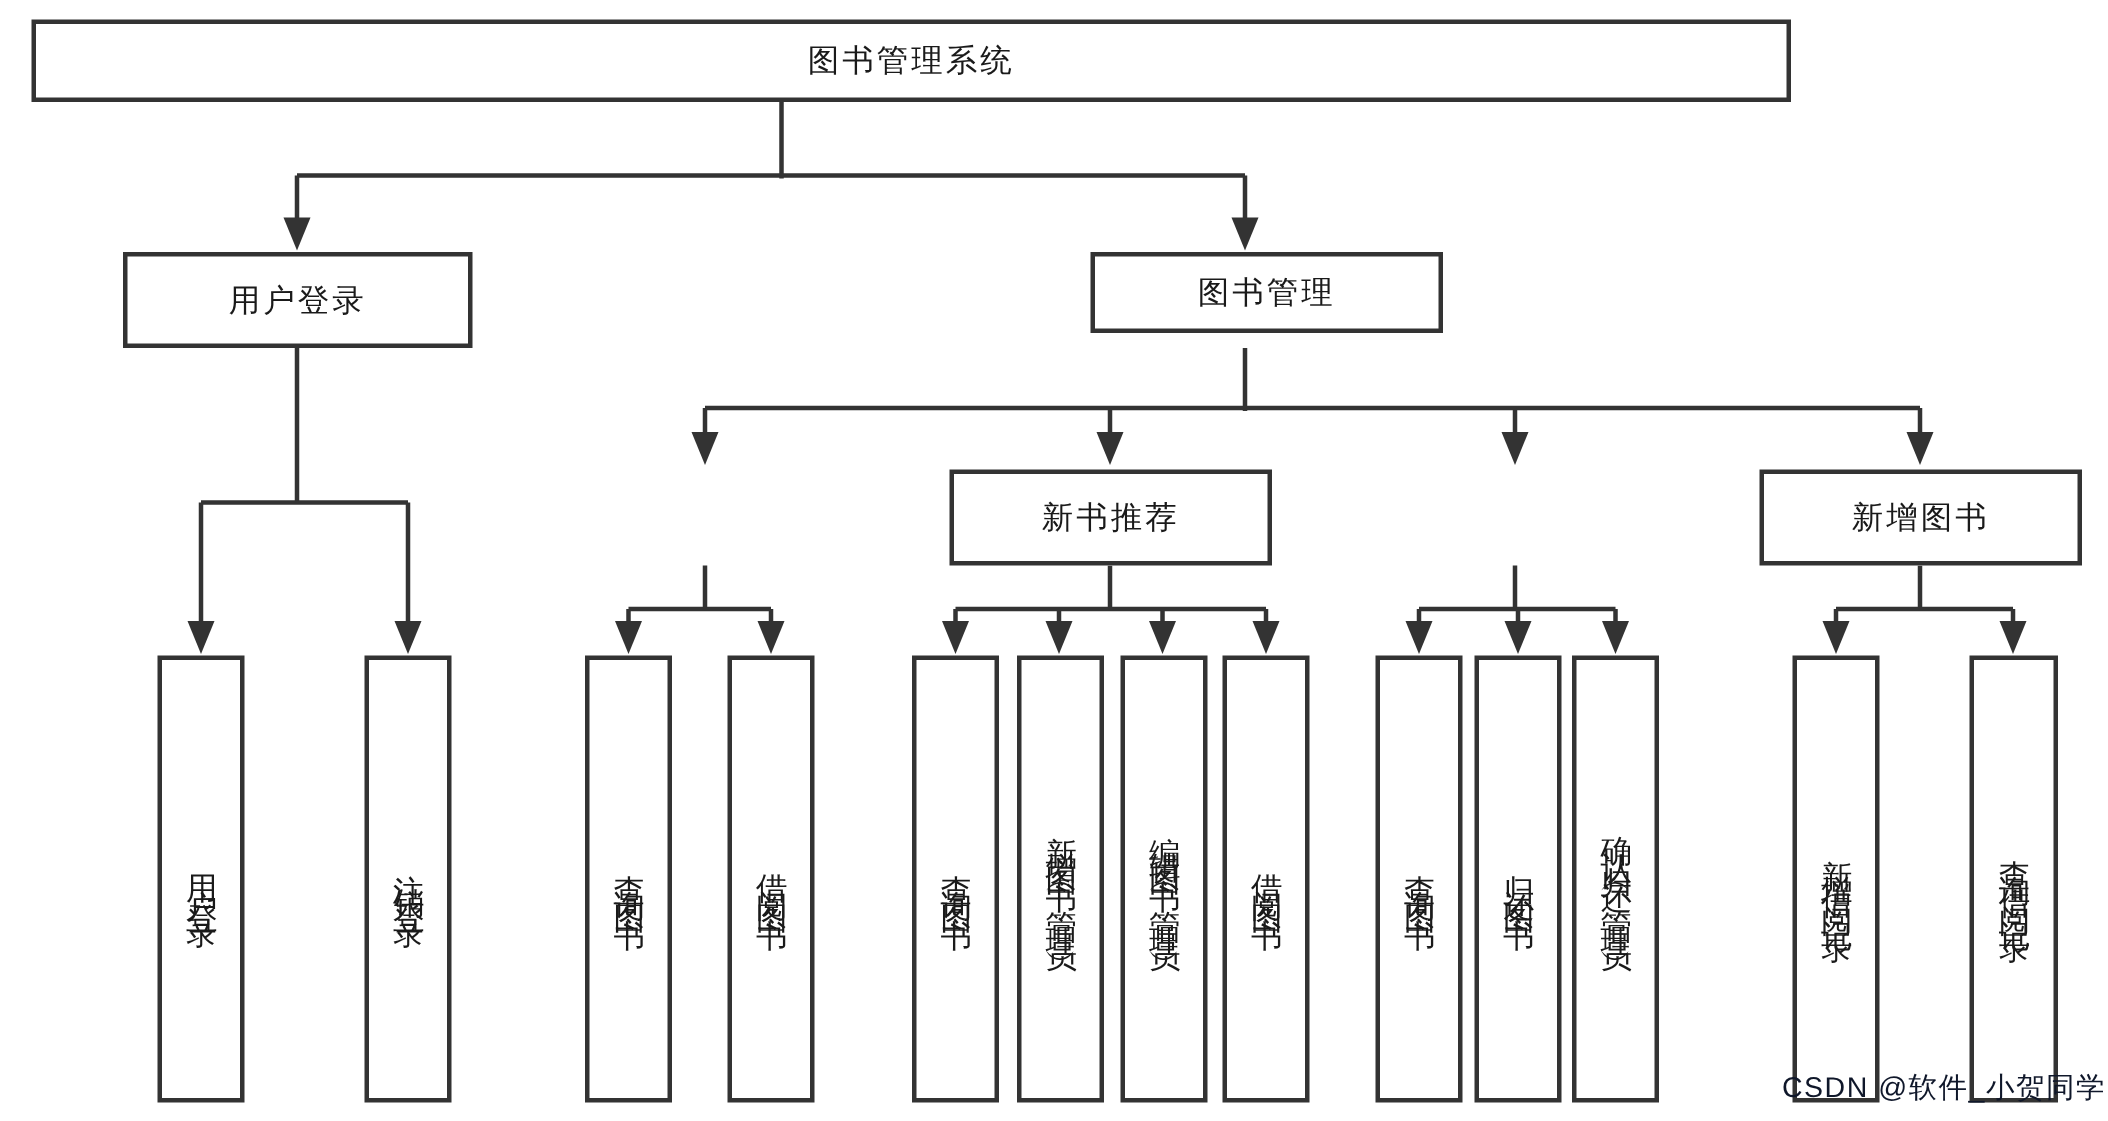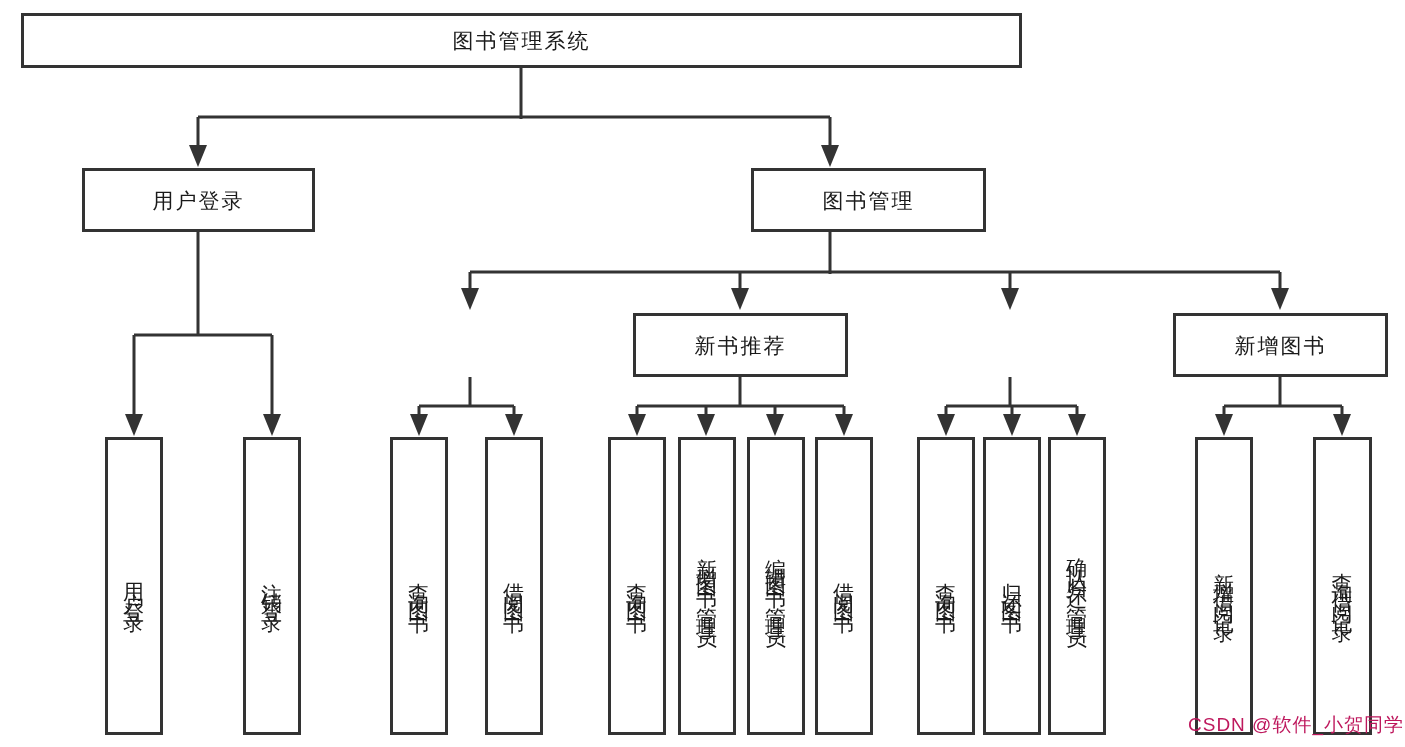--- a/index.html
+++ b/index.html
@@ -63,7 +63,7 @@
     </g>
   </svg>
 
-  <div class="hbox" style="left:21px;top:13px;width:1001px;height:55px">图书管理系统</div>
+  <div class="hbox" style="left:21px;top:13px;width:1173px;height:55px">图书管理系统</div>
 
   <div class="hbox" style="left:82px;top:168px;width:233px;height:64px">用户登录</div>
   <div class="hbox" style="left:751px;top:168px;width:235px;height:64px">图书管理</div>

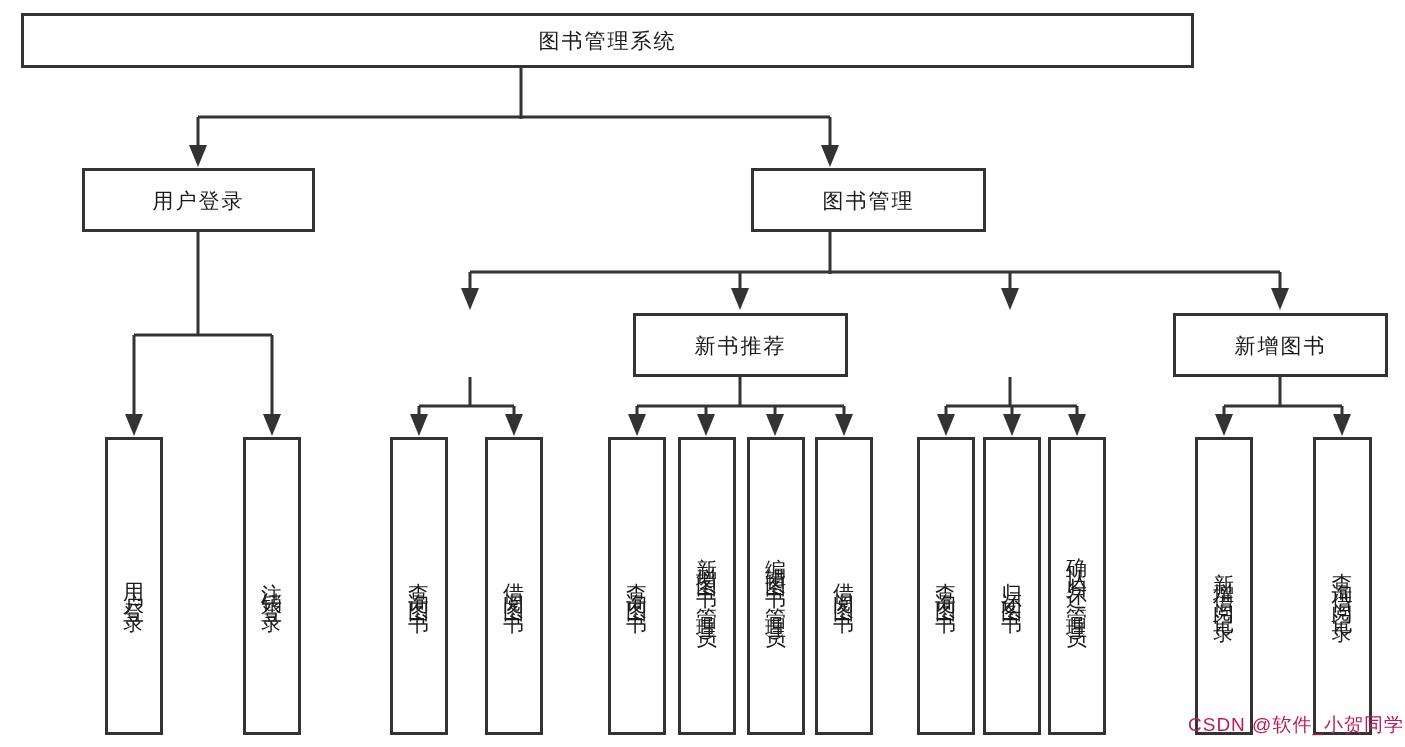--- a/index.html
+++ b/index.html
@@ -66,7 +66,7 @@
   <div class="hbox" style="left:21px;top:13px;width:1173px;height:55px">图书管理系统</div>
 
   <div class="hbox" style="left:82px;top:168px;width:233px;height:64px">用户登录</div>
-  <div class="hbox" style="left:751px;top:168px;width:235px;height:64px">图书管理</div>
+  <div class="hbox" style="left:727px;top:168px;width:235px;height:54px">图书管理</div>
 
   <div class="hbox" style="left:633px;top:313px;width:215px;height:64px">新书推荐</div>
   <div class="hbox" style="left:1173px;top:313px;width:215px;height:64px">新增图书</div>

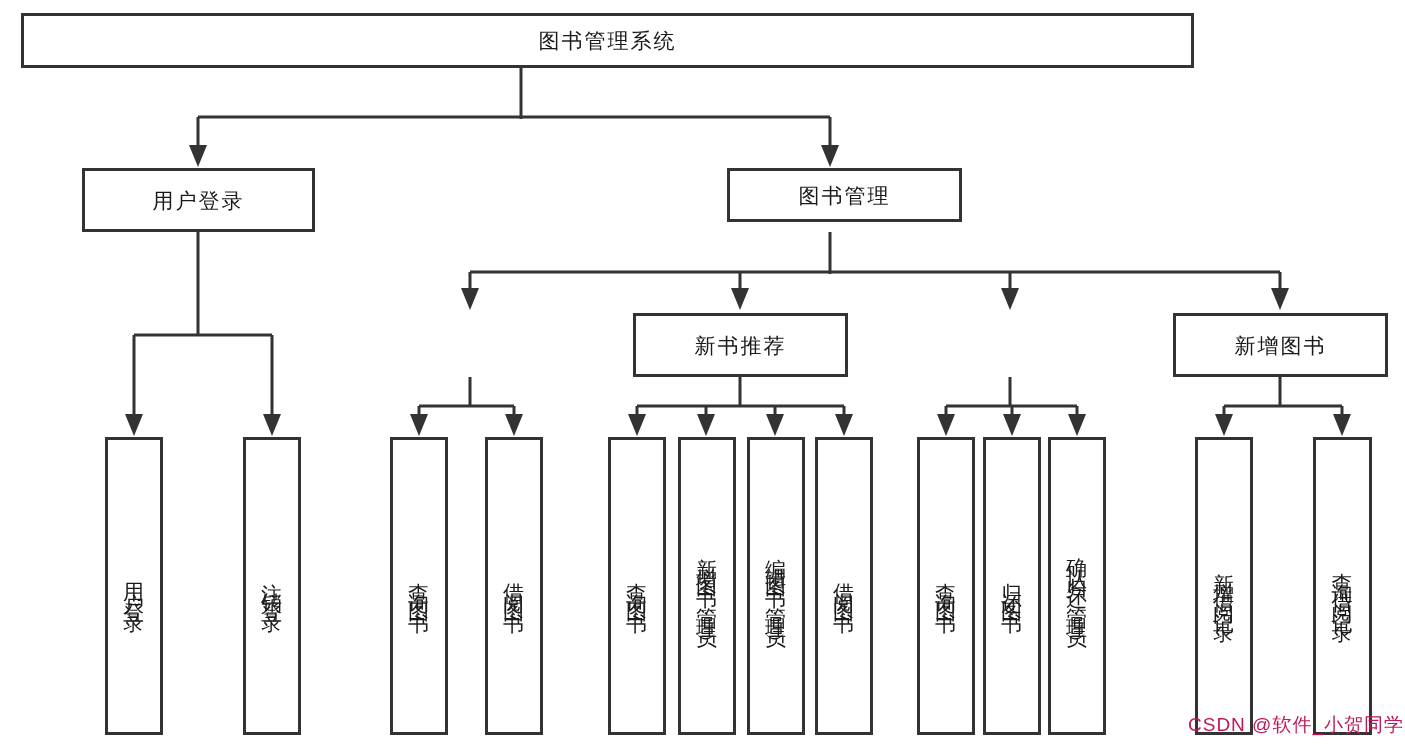--- a/index.html
+++ b/index.html
@@ -22,7 +22,7 @@
   }
   .watermark{
     position:absolute;left:1188px;top:712px;
-    font-size:19px;color:#be185d;letter-spacing:1px;white-space:nowrap;text-align:right;
+    font-size:19px;color:#0f172a;letter-spacing:1px;white-space:nowrap;text-align:right;
   }
 </style>
 </head>

